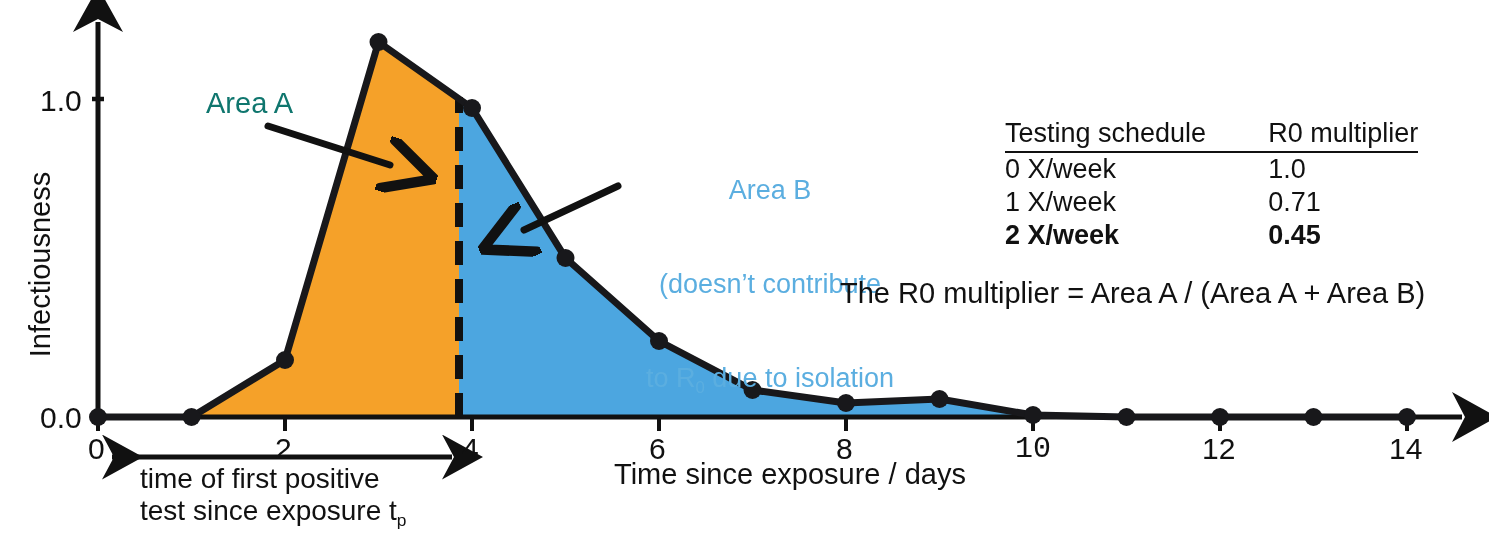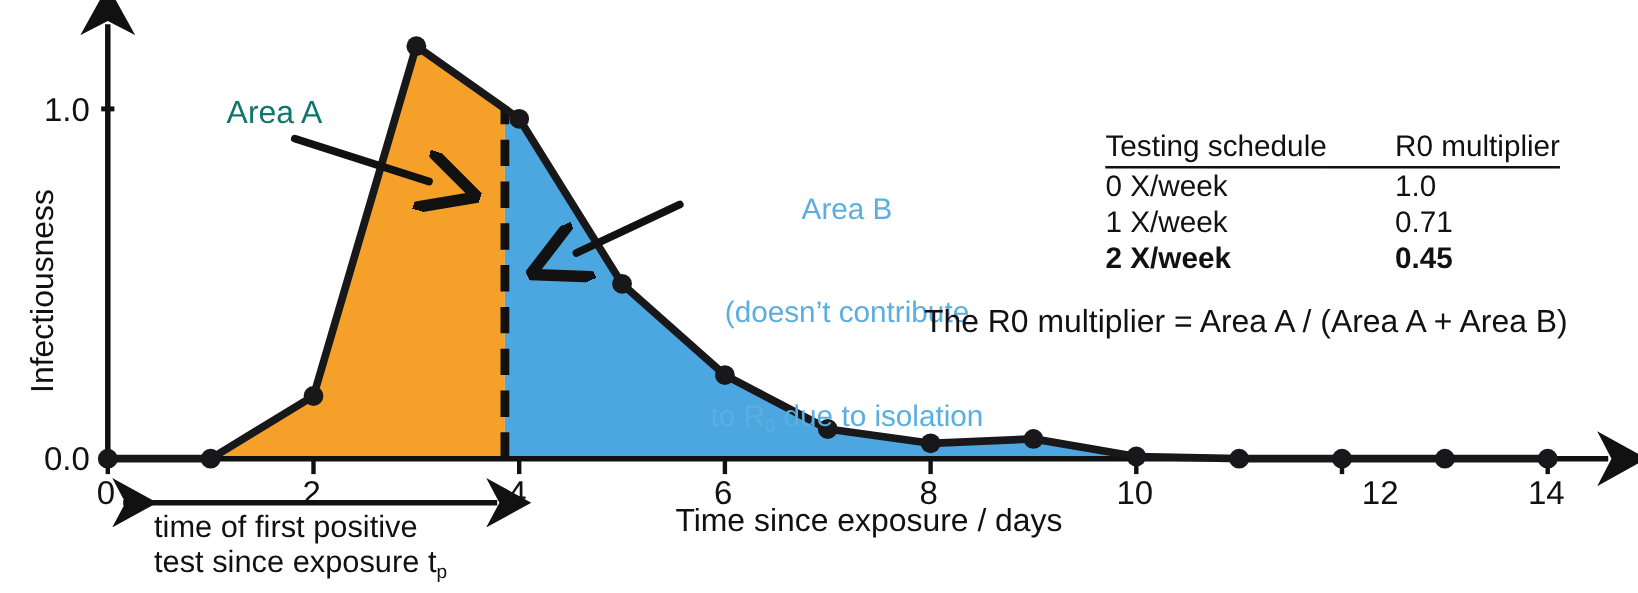--- a/index.html
+++ b/index.html
@@ -123,7 +123,7 @@
   <div class="txt ticklbl" style="left:462px;top:434px;">4</div>
   <div class="txt ticklbl" style="left:649px;top:434px;">6</div>
   <div class="txt ticklbl" style="left:836px;top:434px;">8</div>
-  <div class="txt ticklbl" style="left:1015px;top:434px;">10</div>
+  <div class="txt ticklbl" style="left:1015px;top:434px;font-family:Liberation Mono, monospace;">10</div>
   <div class="txt ticklbl" style="left:1202px;top:434px;margin-left:36px;">12</div>
   <div class="txt ticklbl" style="left:1389px;top:434px;">14</div>
 

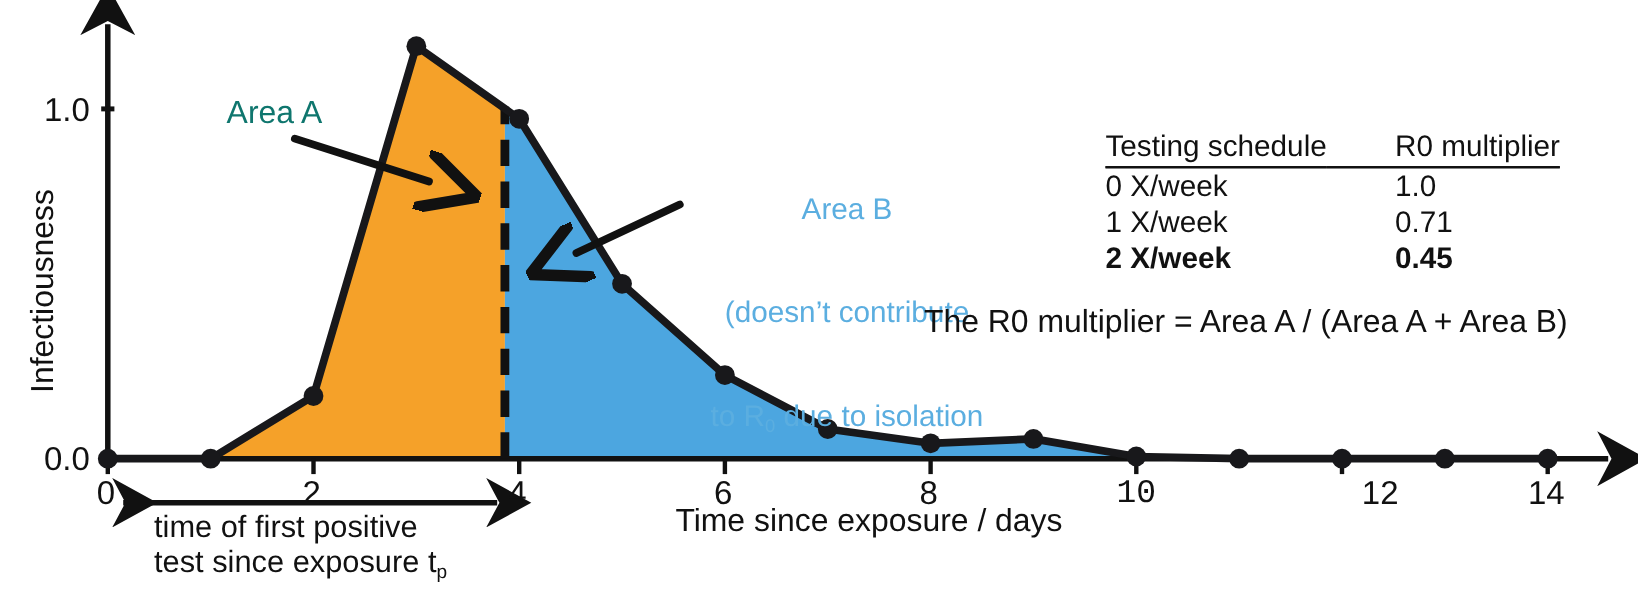--- a/index.html
+++ b/index.html
@@ -124,7 +124,7 @@
   <div class="txt ticklbl" style="left:649px;top:434px;">6</div>
   <div class="txt ticklbl" style="left:836px;top:434px;">8</div>
   <div class="txt ticklbl" style="left:1015px;top:434px;font-family:Liberation Mono, monospace;">10</div>
-  <div class="txt ticklbl" style="left:1202px;top:434px;margin-left:36px;">12</div>
+  <div class="txt ticklbl" style="left:1202px;top:434px;">12</div>
   <div class="txt ticklbl" style="left:1389px;top:434px;">14</div>
 
   <div class="txt axis-title" style="left:614px;top:460px;">Time since exposure / days</div>

